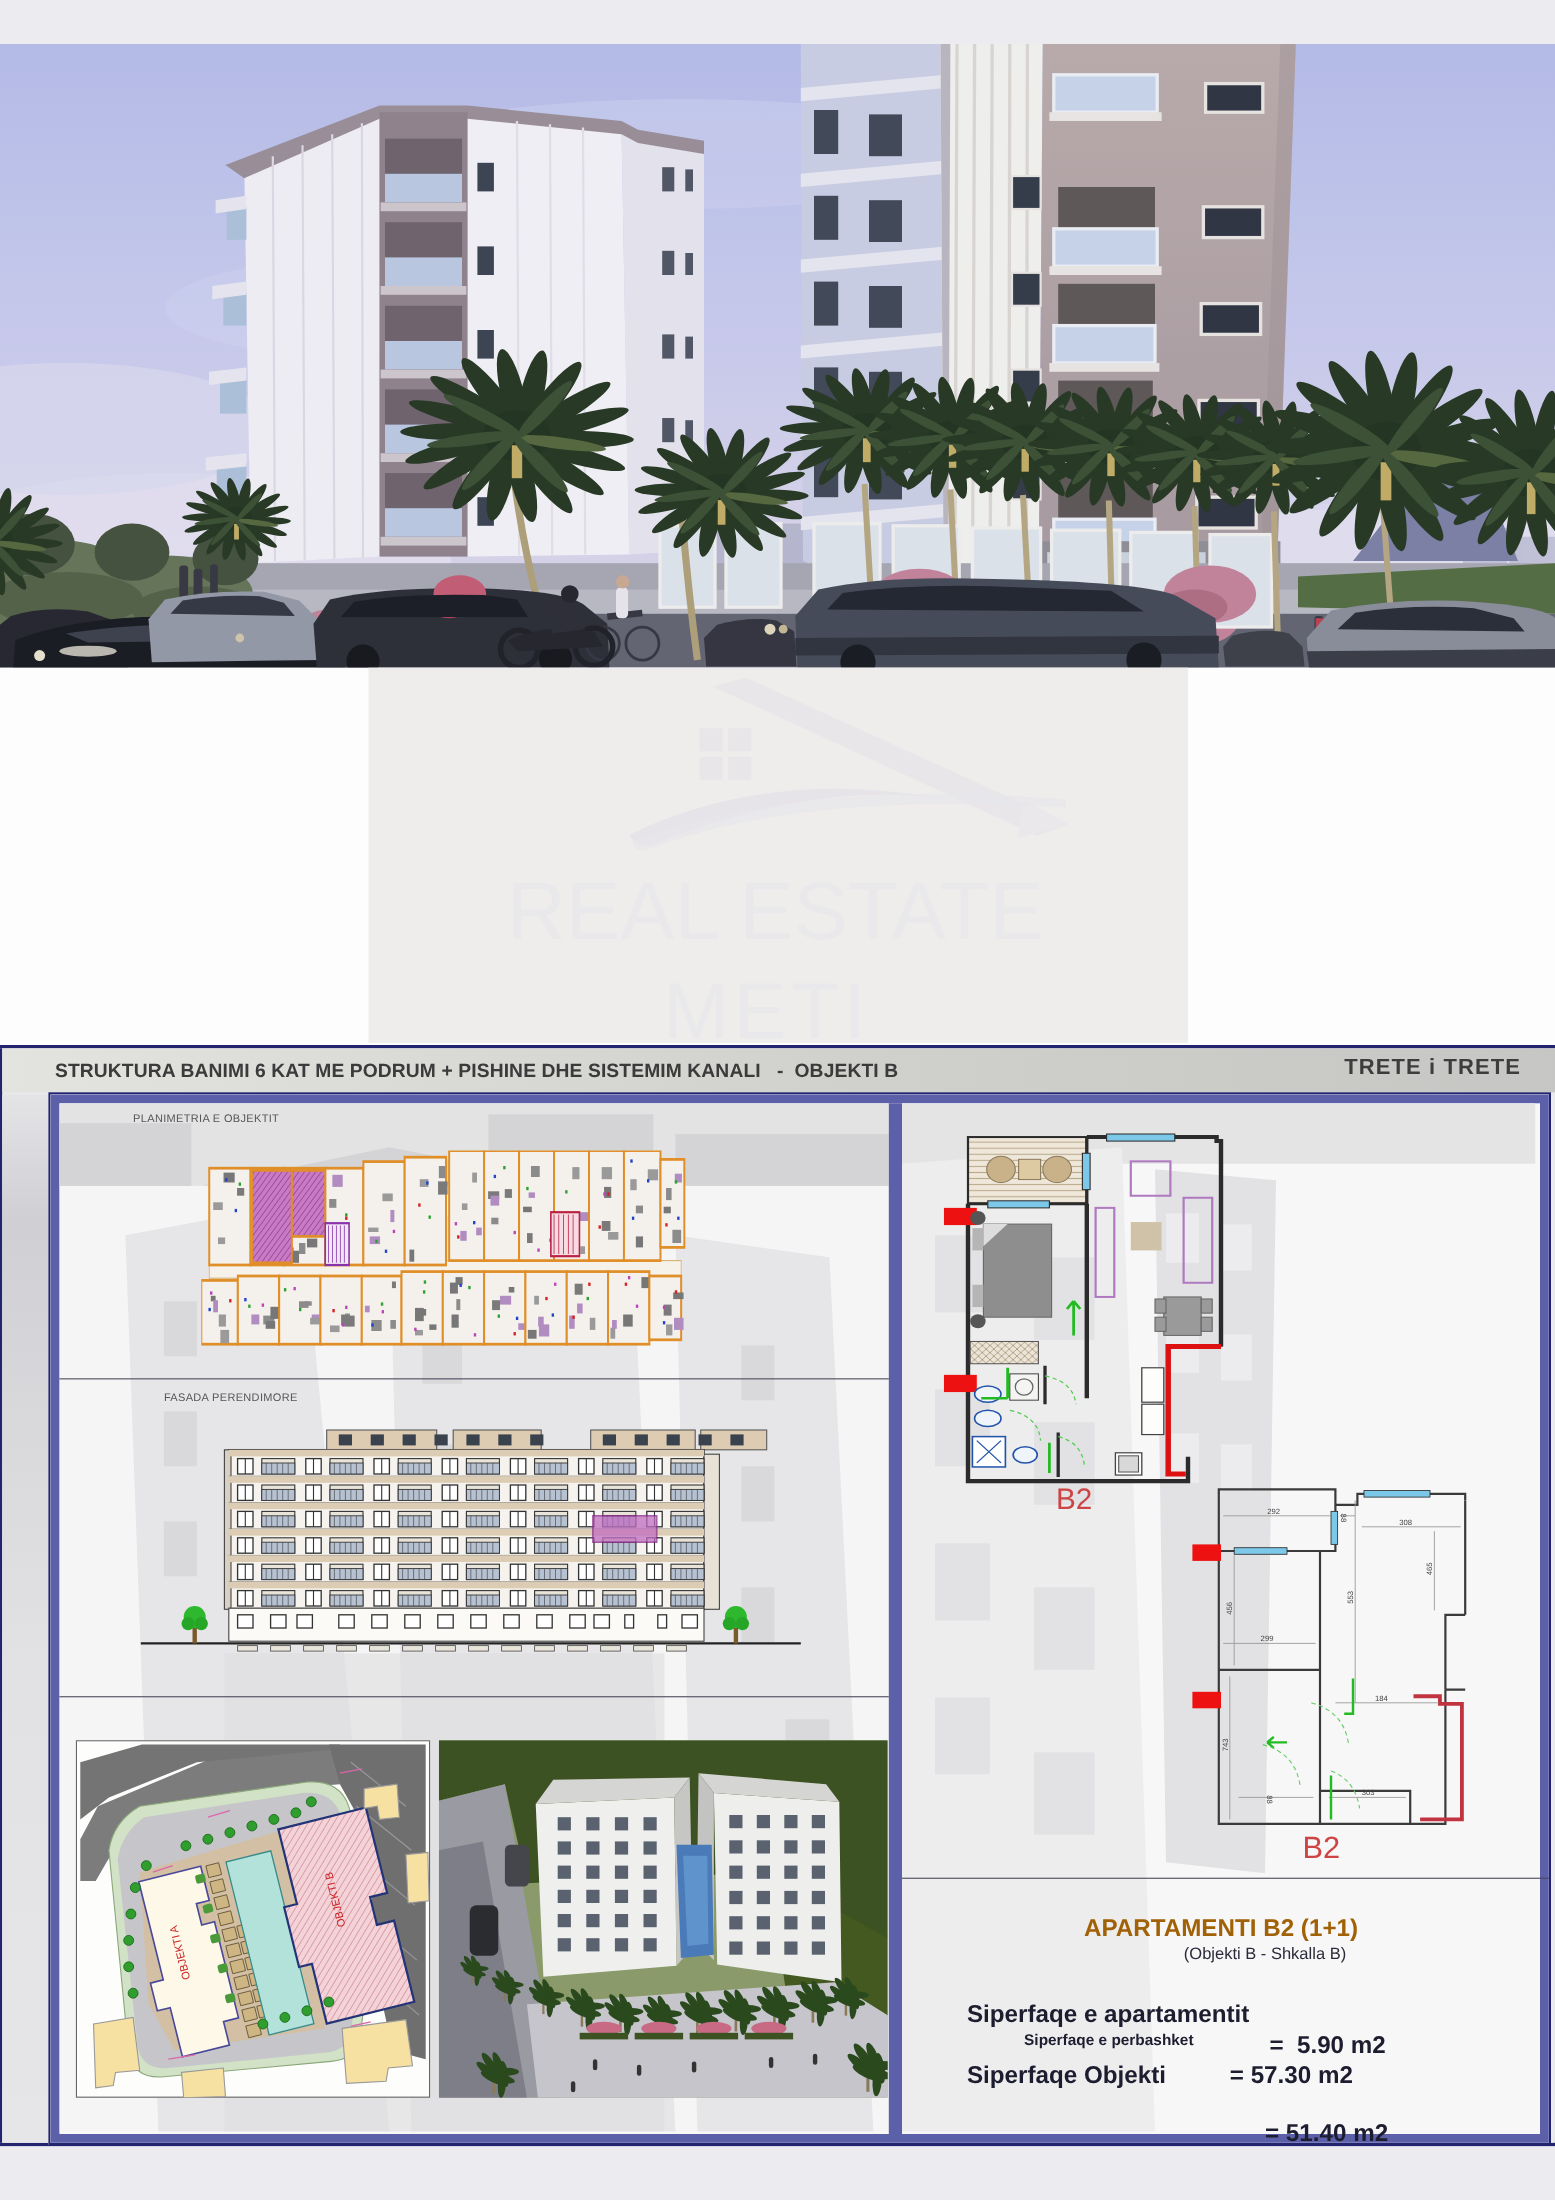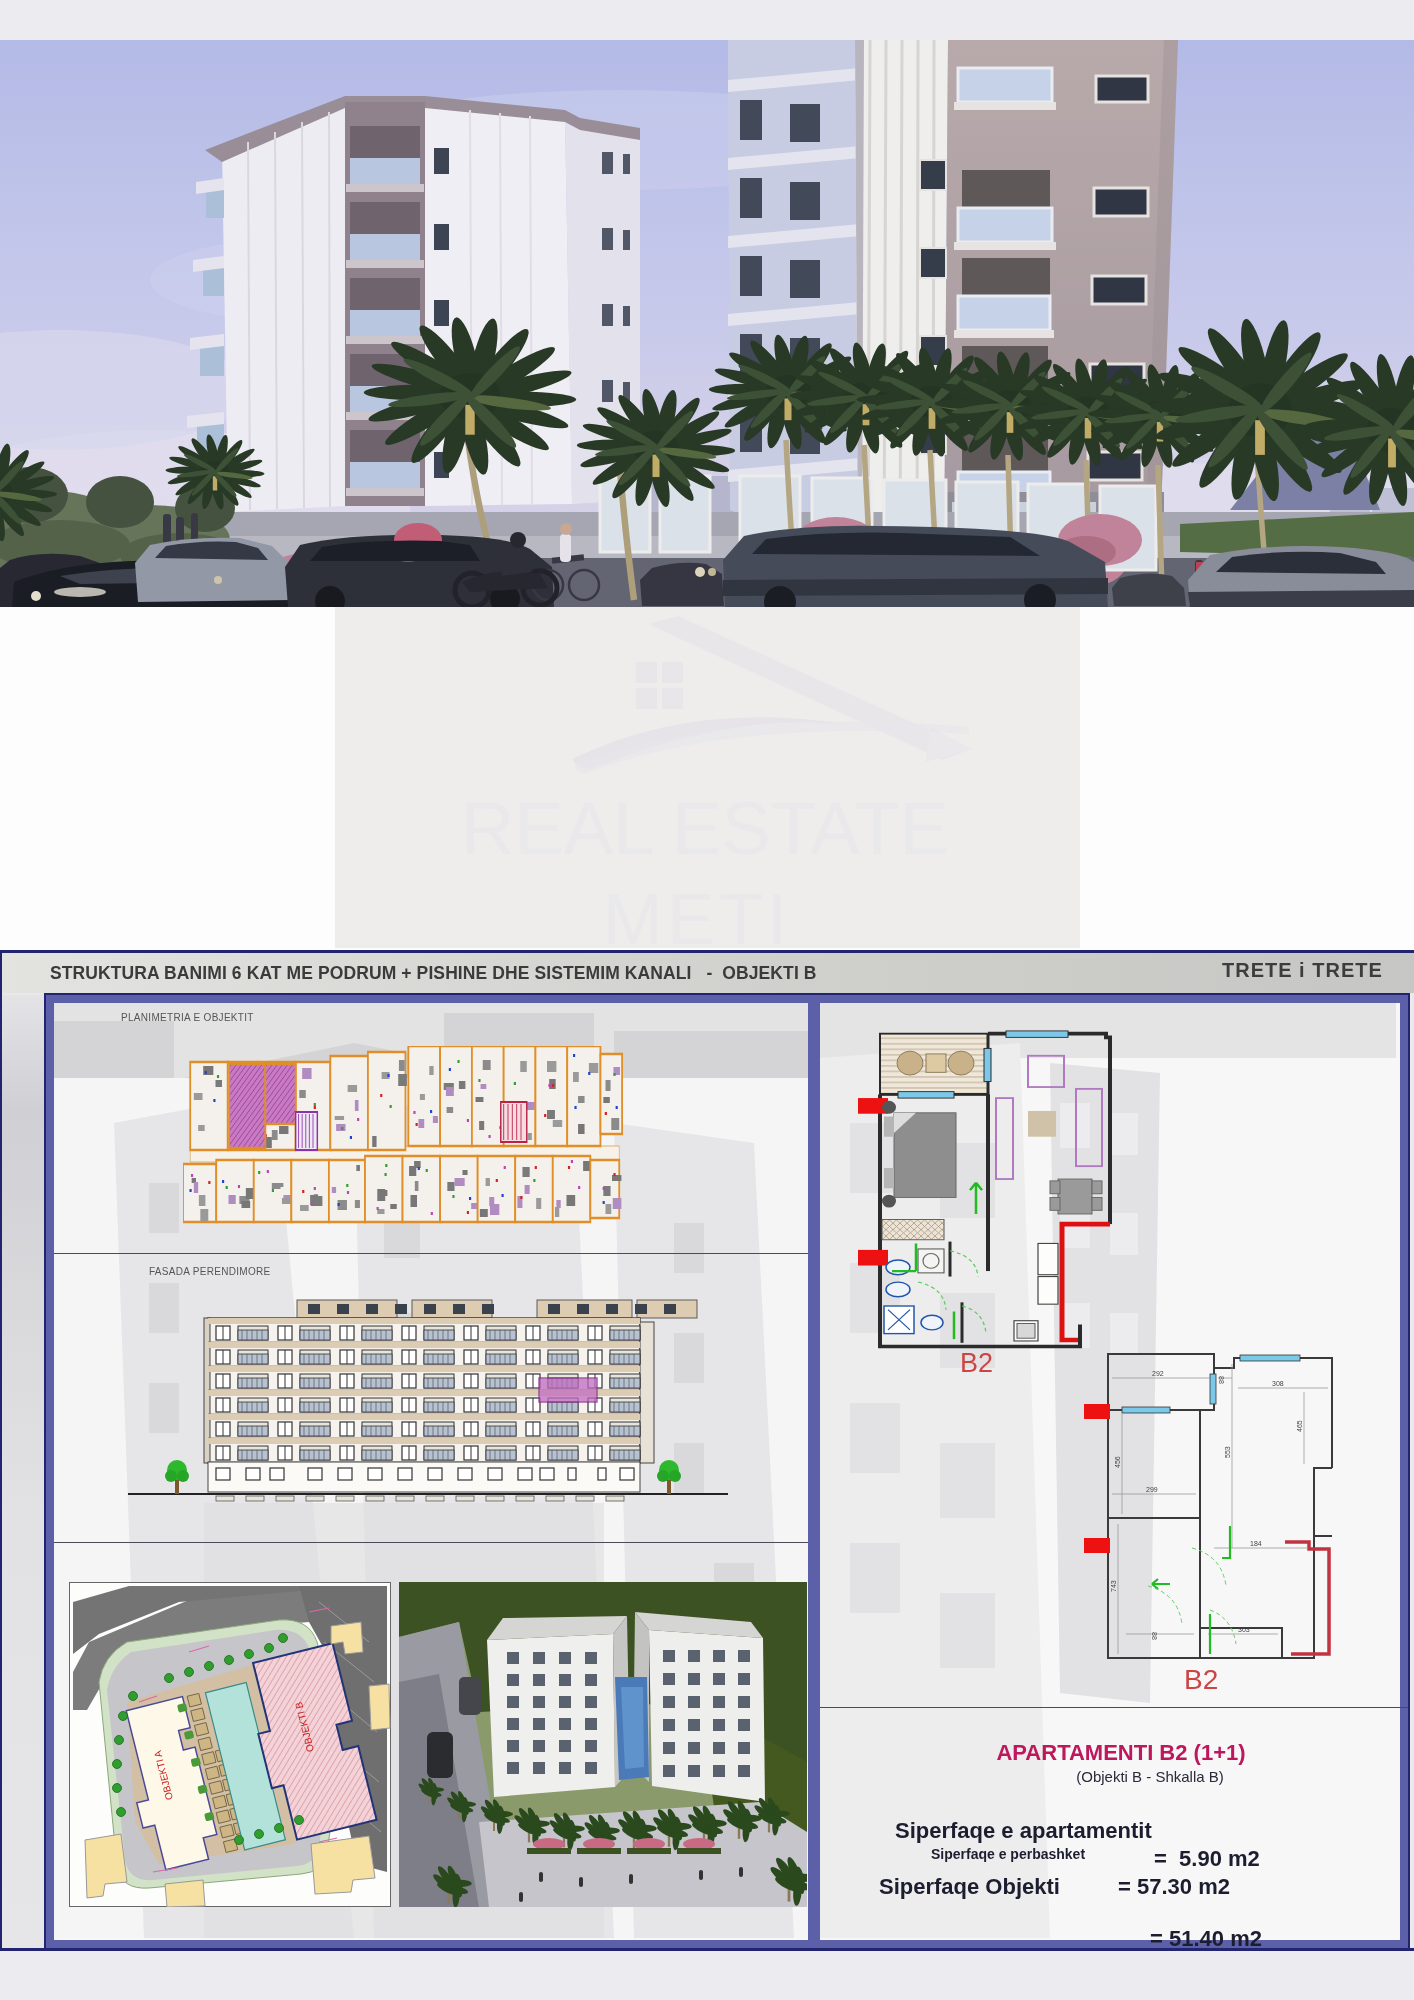--- a/index.html
+++ b/index.html
@@ -1777,7 +1777,7 @@
 <div class="abs" style="left:1184px;top:1664px;font-size:28px;color:#cc4444;">B2</div>
 
 <div class="abs" style="left:820px;top:1707px;width:588px;height:1px;background:#4a4a5a;"></div>
-<div class="abs" style="left:820px;top:1740px;width:580px;text-align:center;font-size:22px;font-weight:bold;color:#be185d;padding-left:11px;">APARTAMENTI B2 (1+1)</div>
+<div class="abs" style="left:820px;top:1740px;width:580px;text-align:center;font-size:22px;font-weight:bold;color:#a16207;">APARTAMENTI B2 (1+1)</div>
 <div class="abs" style="left:820px;top:1768px;width:580px;text-align:center;font-size:15px;color:#2a2a3a;margin-left:40px;">(Objekti B - Shkalla B)</div>
 <div class="abs" style="left:879px;top:1818px;font-size:22px;font-weight:bold;color:#1d1d30;margin-left:16px;">Siperfaqe e apartamentit</div>
 <div class="abs" style="left:931px;top:1846px;font-size:14px;font-weight:bold;color:#1d1d30;">Siperfaqe e perbashket</div>

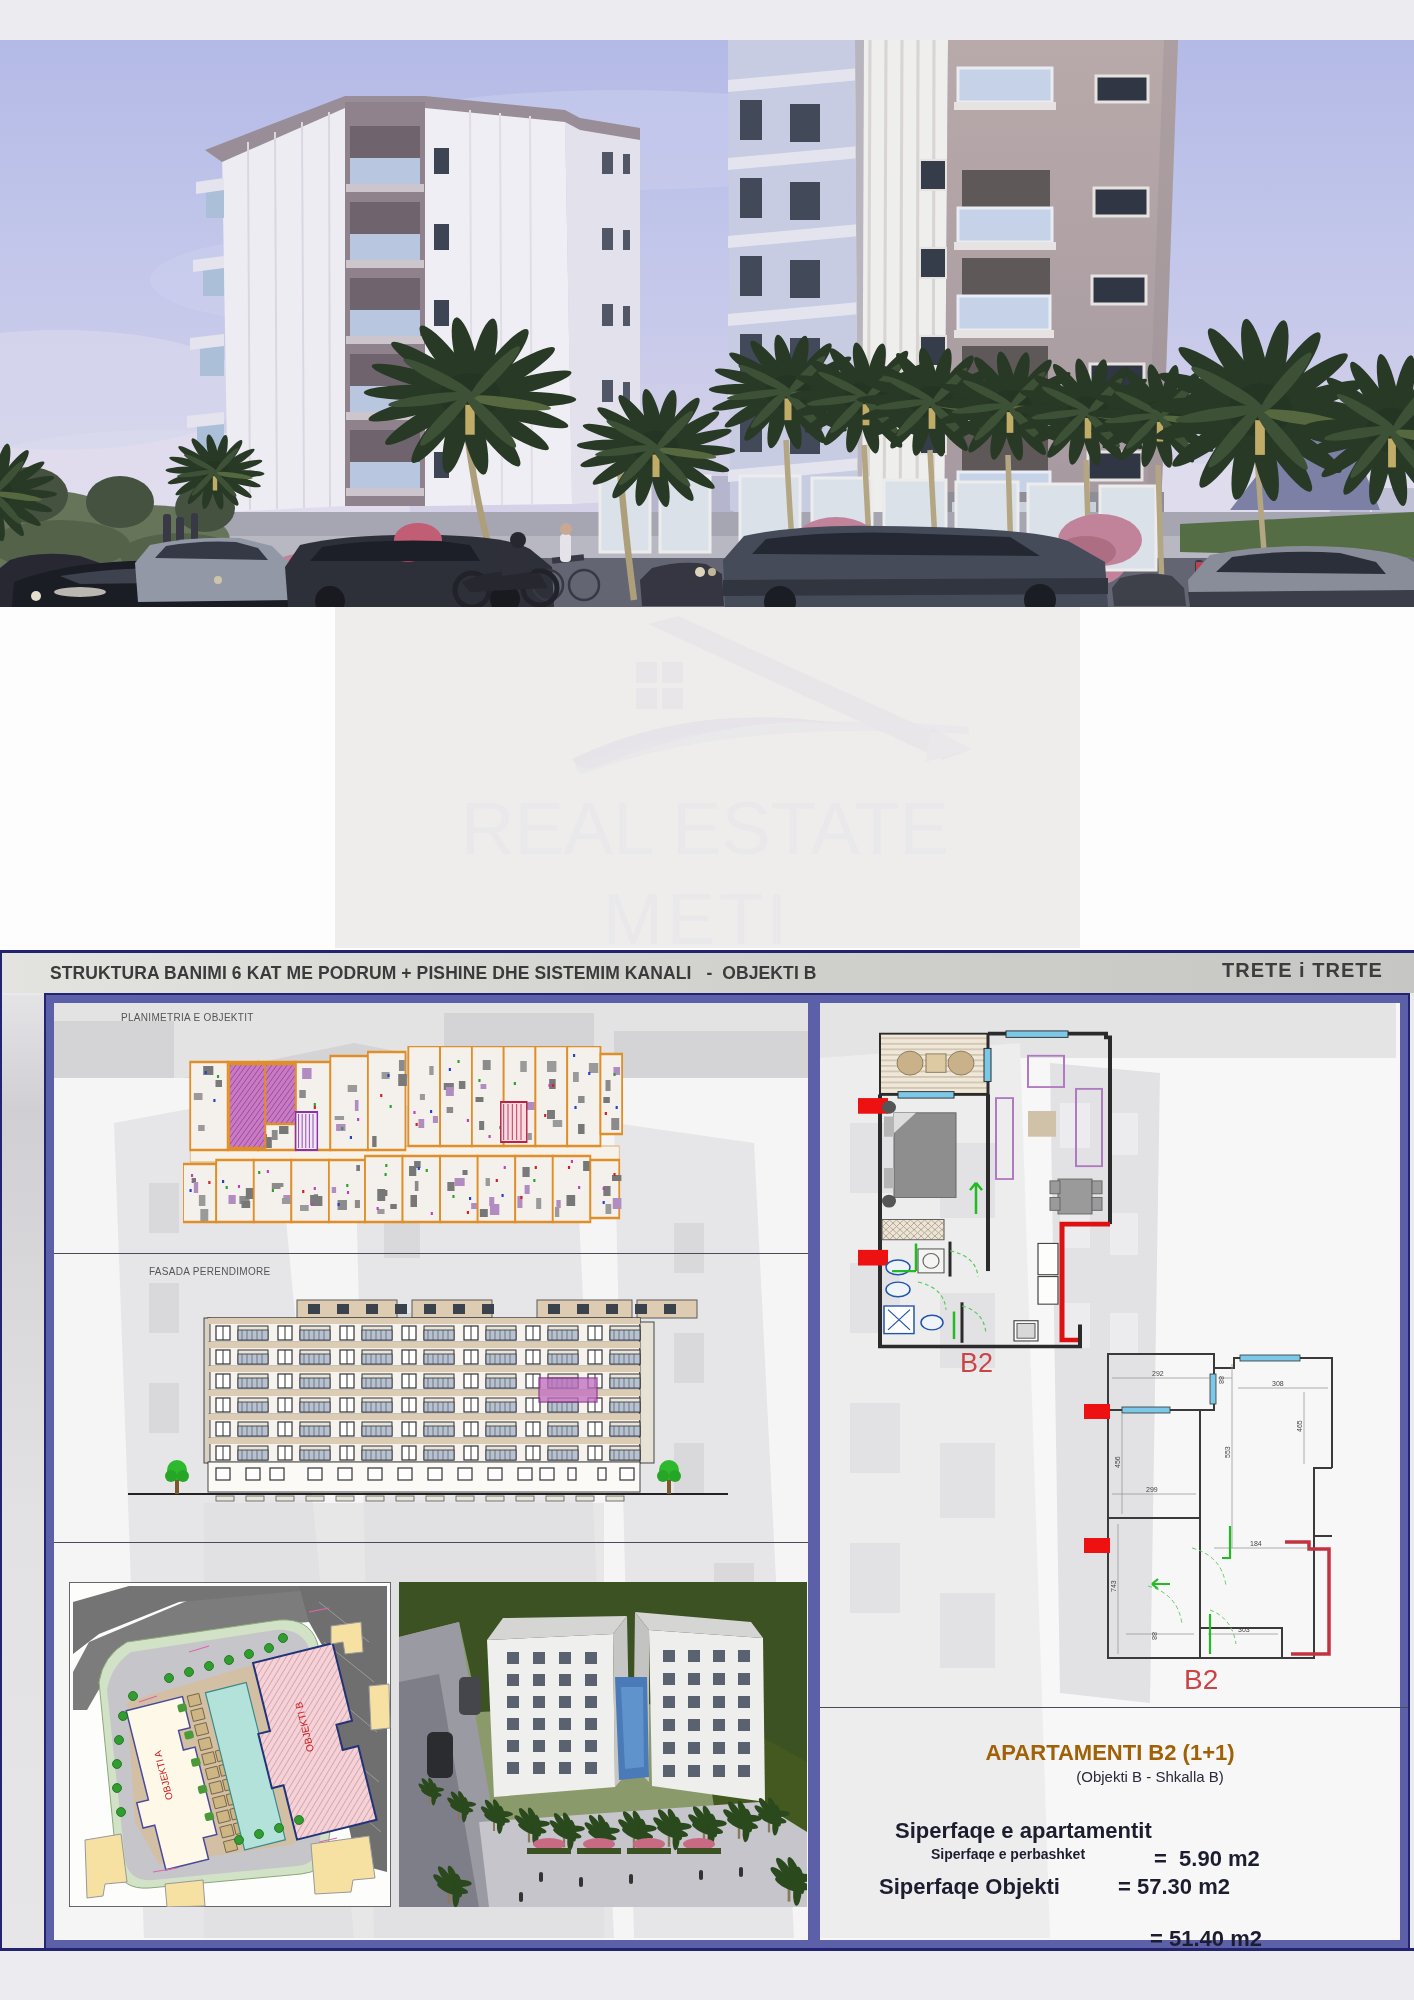--- a/index.html
+++ b/index.html
@@ -1779,7 +1779,7 @@
 <div class="abs" style="left:820px;top:1707px;width:588px;height:1px;background:#4a4a5a;"></div>
 <div class="abs" style="left:820px;top:1740px;width:580px;text-align:center;font-size:22px;font-weight:bold;color:#a16207;">APARTAMENTI B2 (1+1)</div>
 <div class="abs" style="left:820px;top:1768px;width:580px;text-align:center;font-size:15px;color:#2a2a3a;margin-left:40px;">(Objekti B - Shkalla B)</div>
-<div class="abs" style="left:879px;top:1818px;font-size:22px;font-weight:bold;color:#1d1d30;margin-left:16px;">Siperfaqe e apartamentit</div>
+<div class="abs" style="left:879px;top:1818px;font-size:22px;font-weight:bold;color:#1d1d30;">Siperfaqe e apartamentit</div>
 <div class="abs" style="left:931px;top:1846px;font-size:14px;font-weight:bold;color:#1d1d30;">Siperfaqe e perbashket</div>
 <div class="abs" style="left:879px;top:1874px;font-size:22px;font-weight:bold;color:#1d1d30;">Siperfaqe Objekti</div>
 <div class="abs" style="left:1150px;top:1926px;font-size:22px;font-weight:bold;color:#1d1d30;">= 51.40 m2</div>

